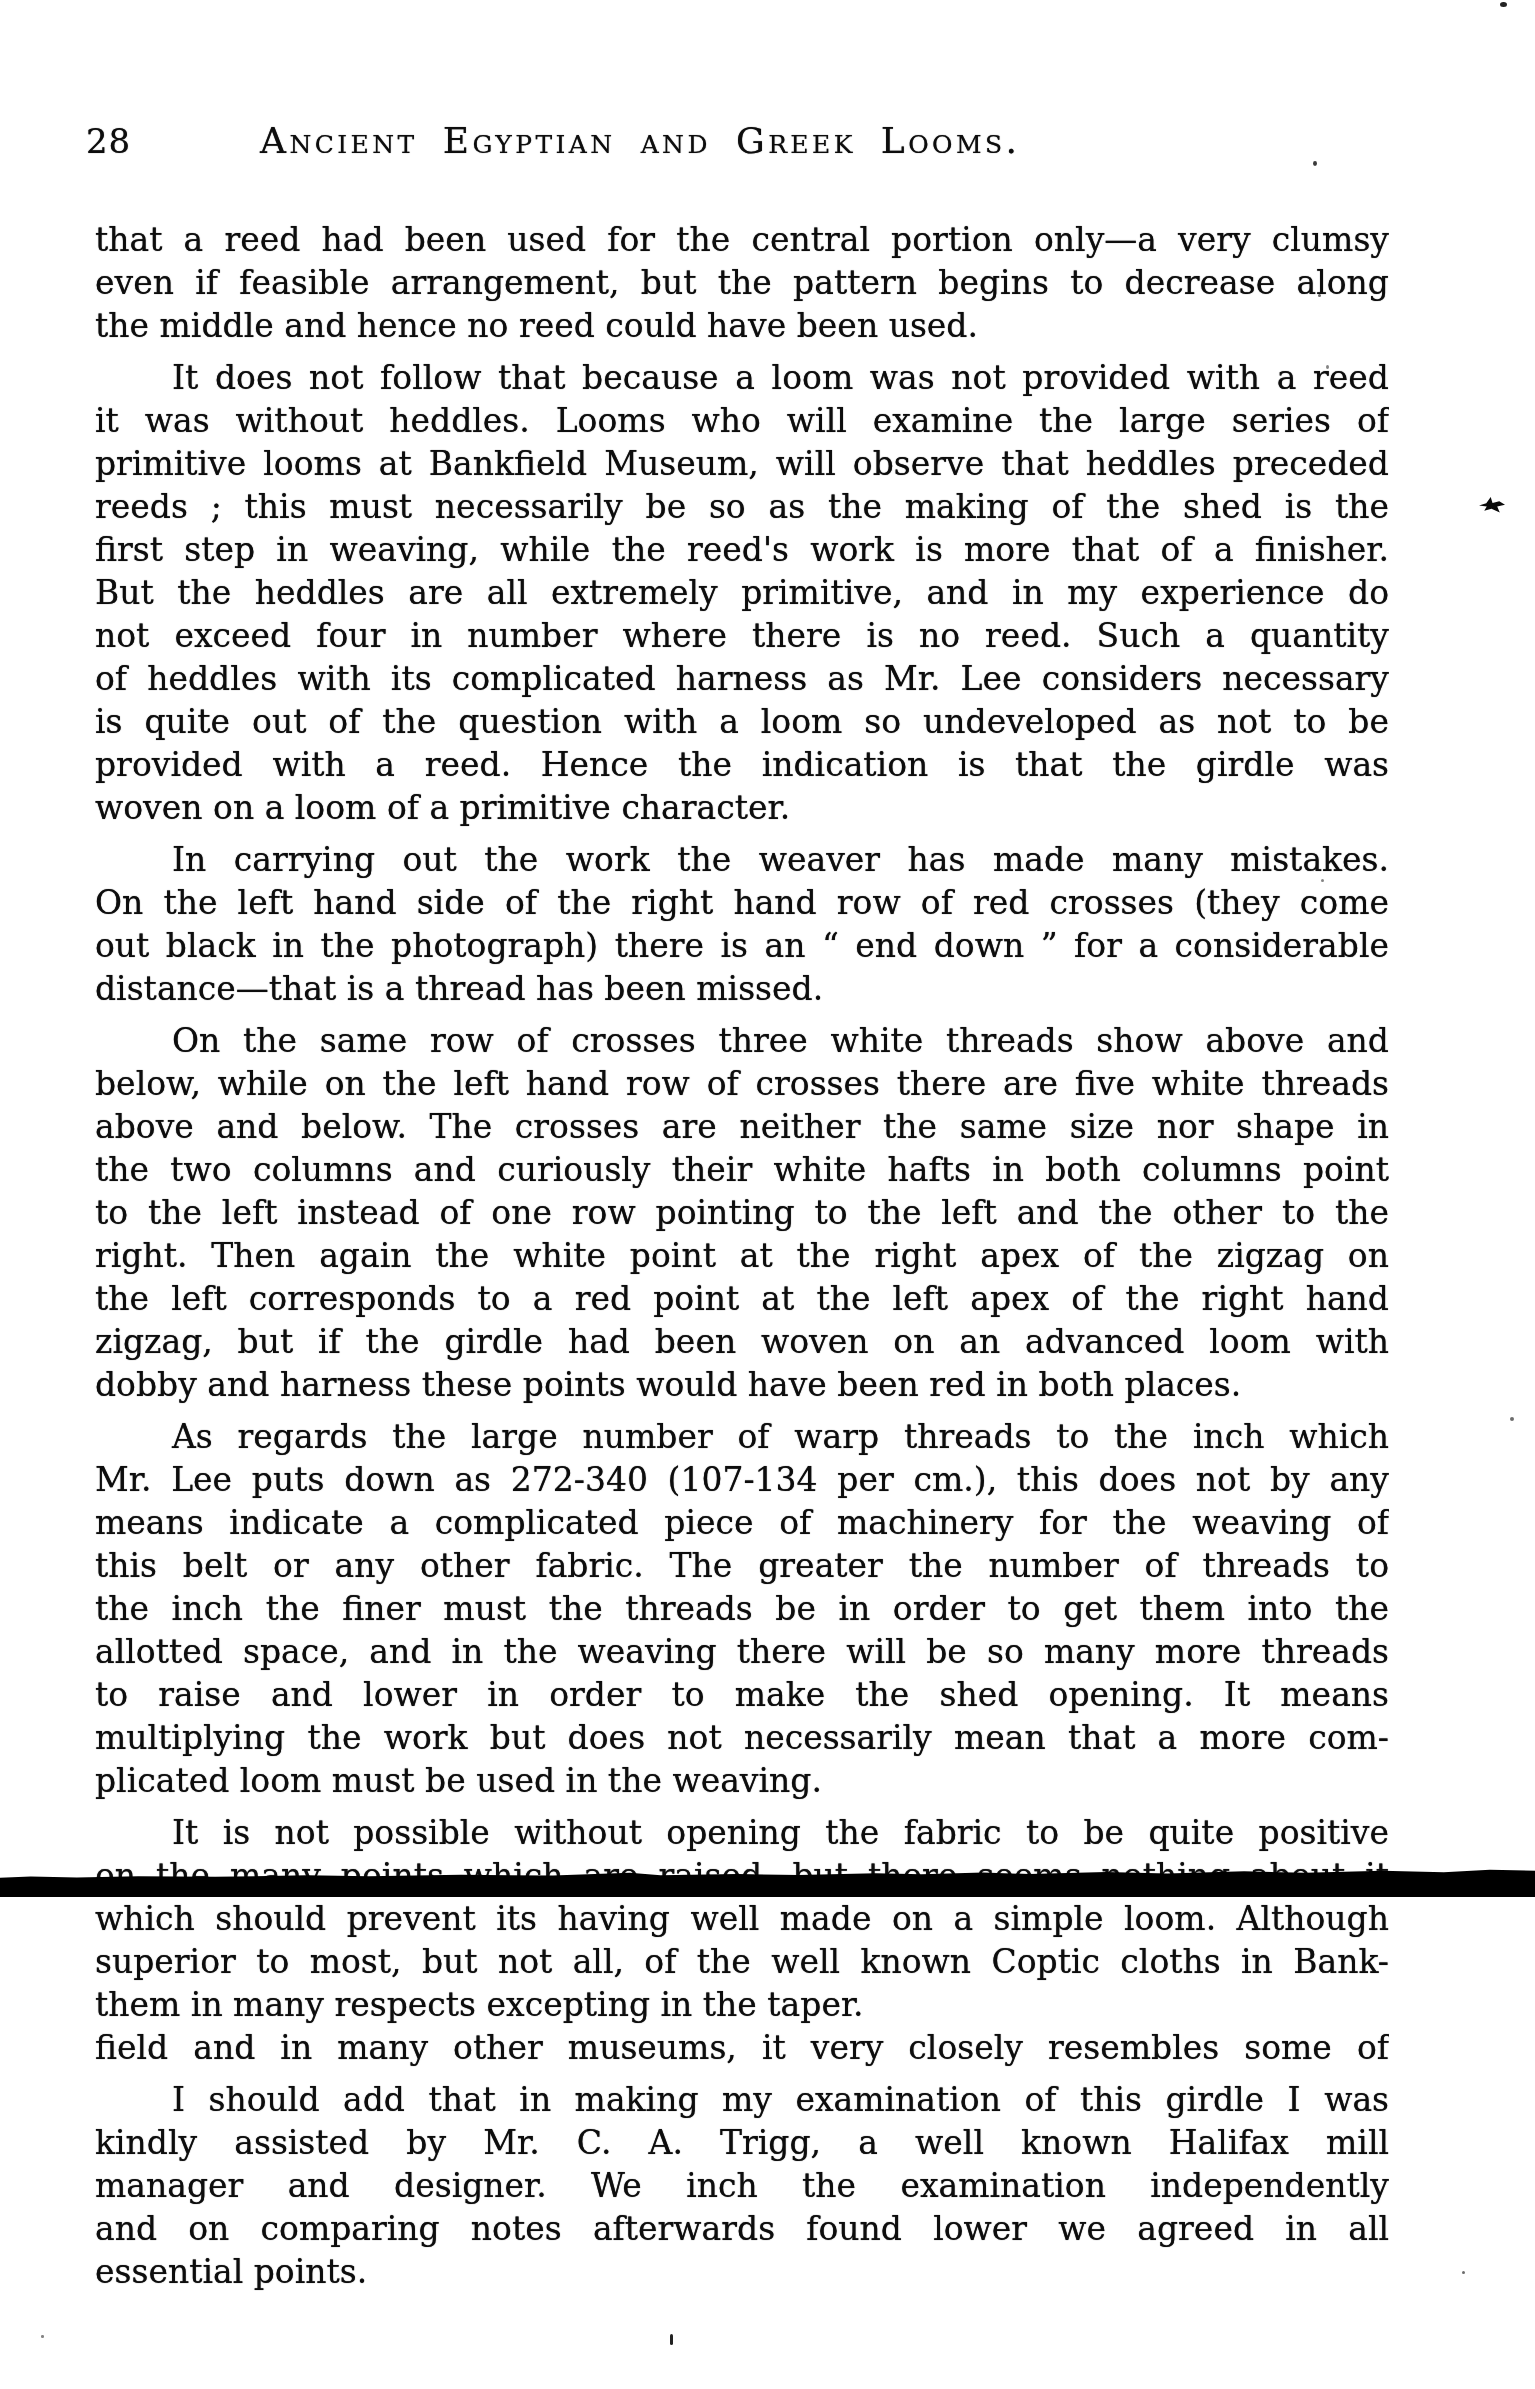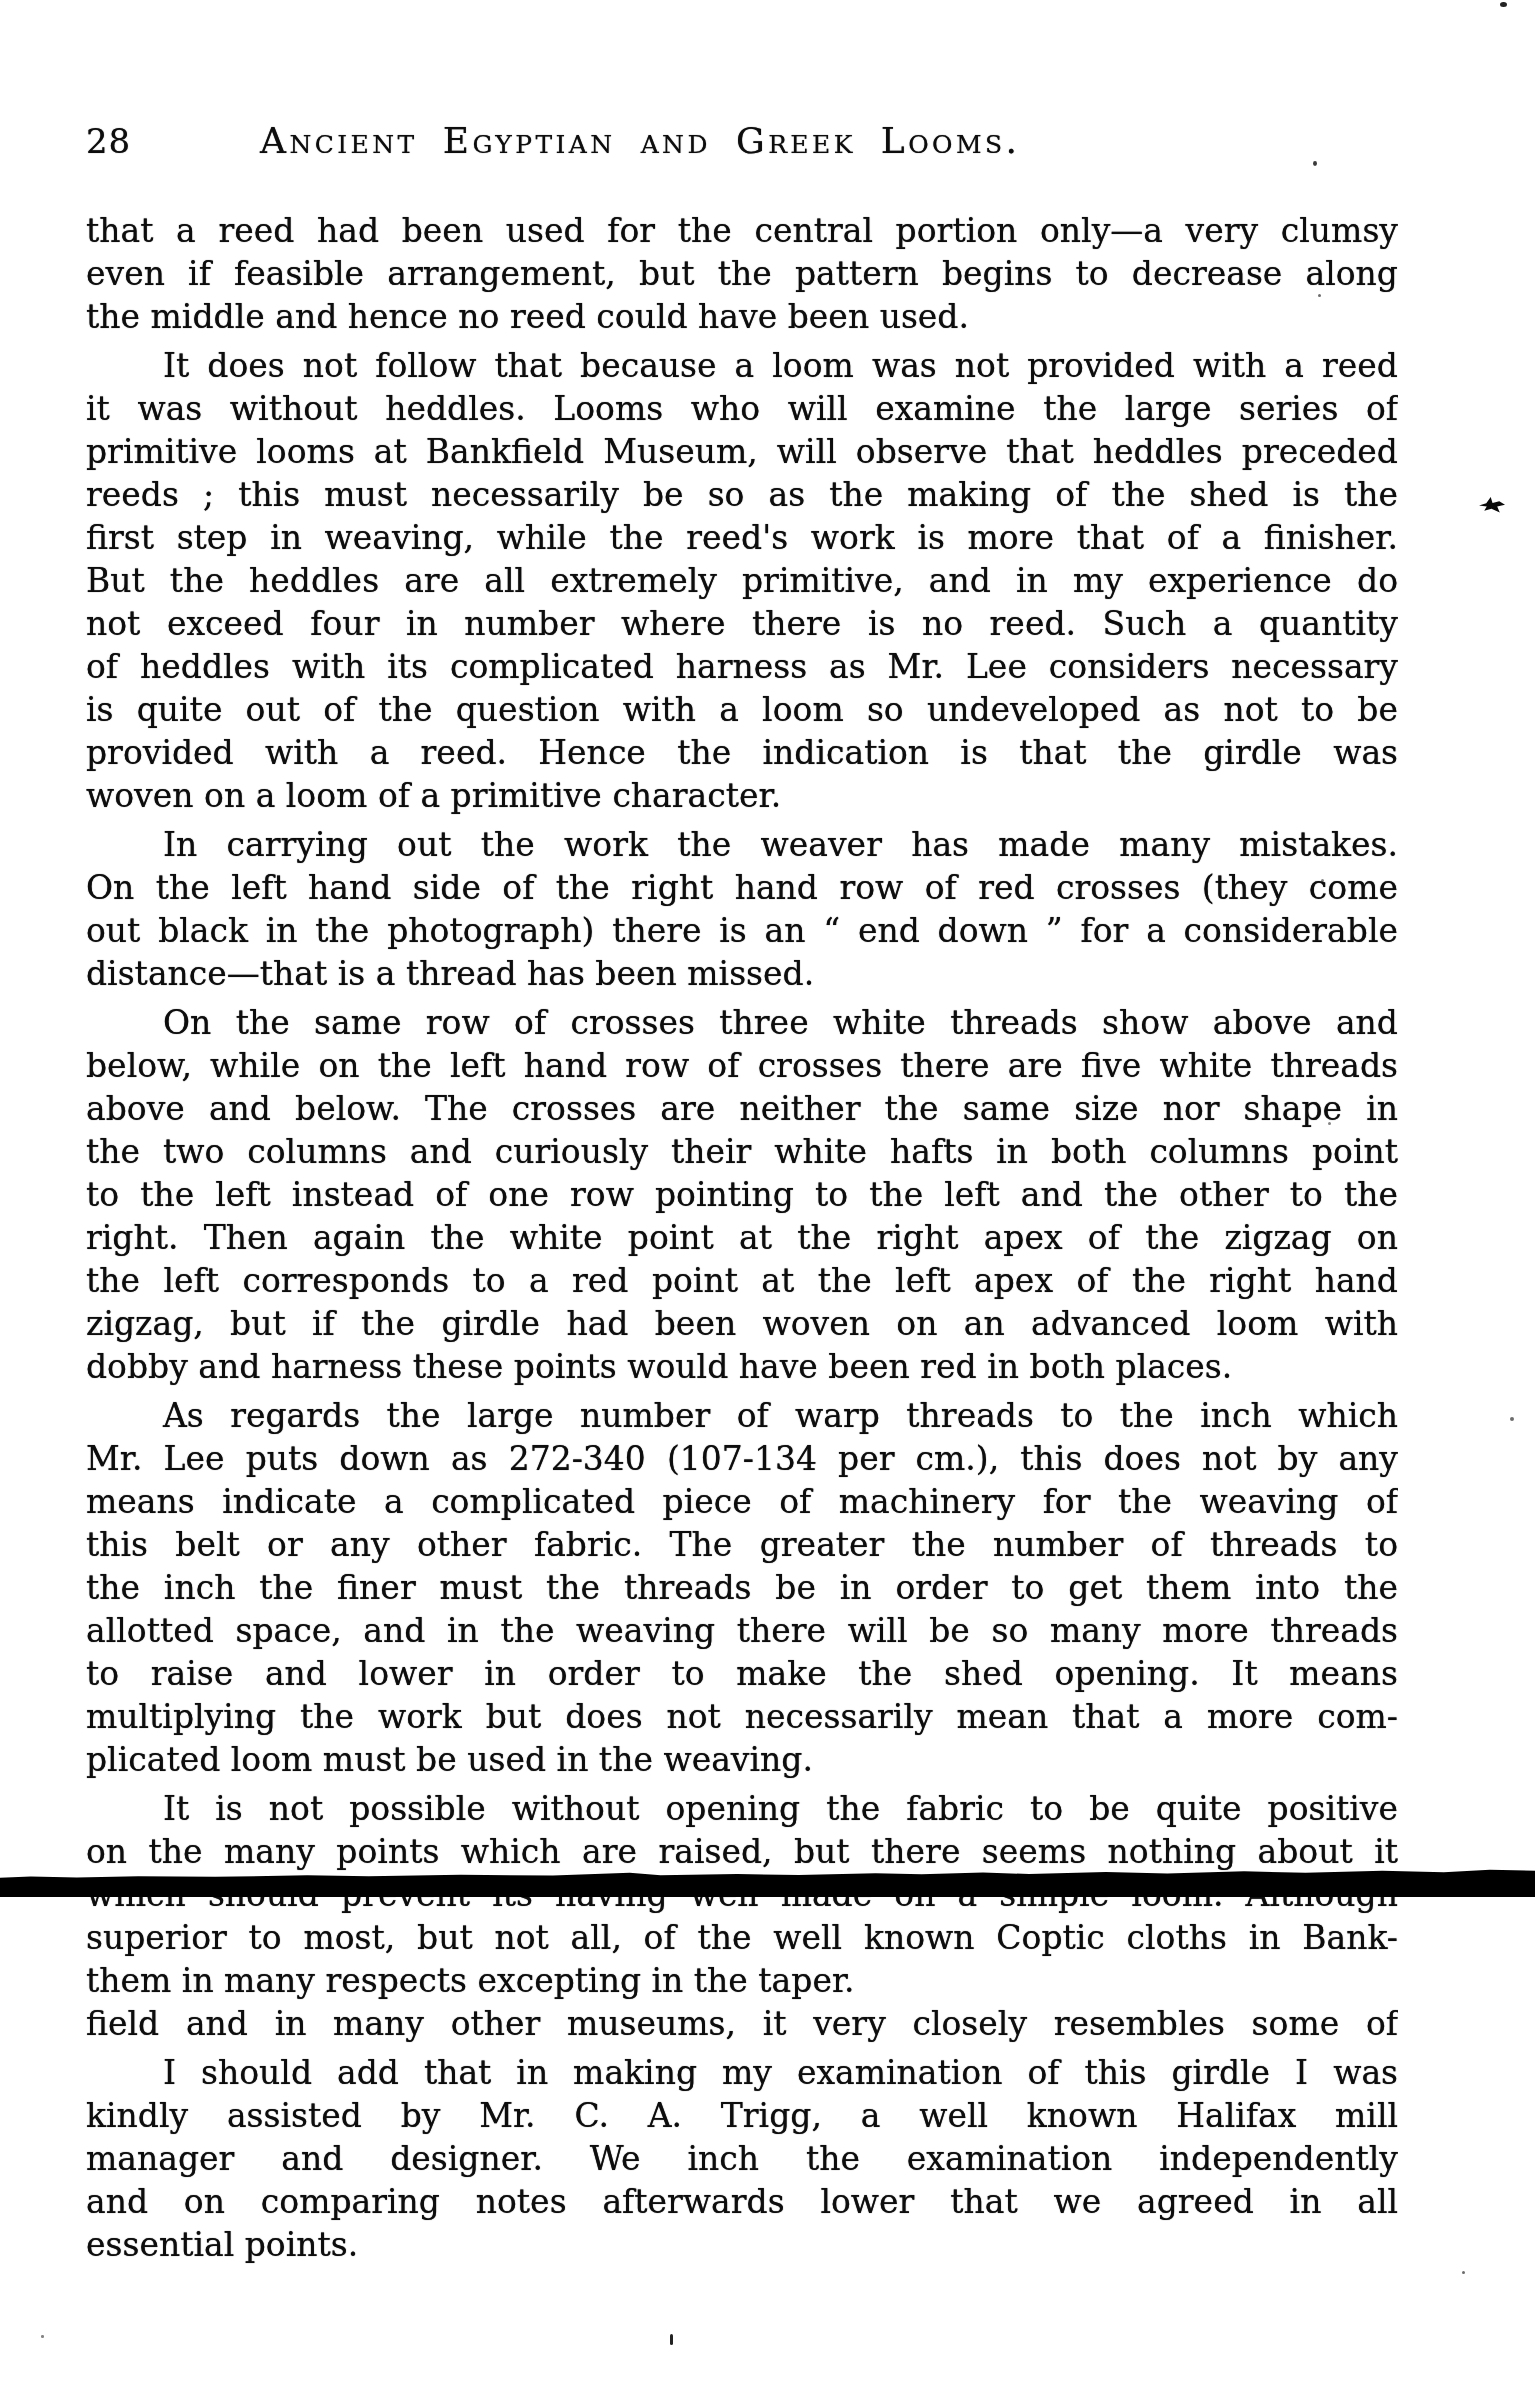--- a/index.html
+++ b/index.html
@@ -50,7 +50,7 @@
     top: 209px;
     width: 1312px;
   }
-  .paragraph { margin: 0; }
+  .paragraph { margin: 9px; }
   .paragraph + .paragraph { margin-top: 6px; }
   .line {
     font-size: 33px;

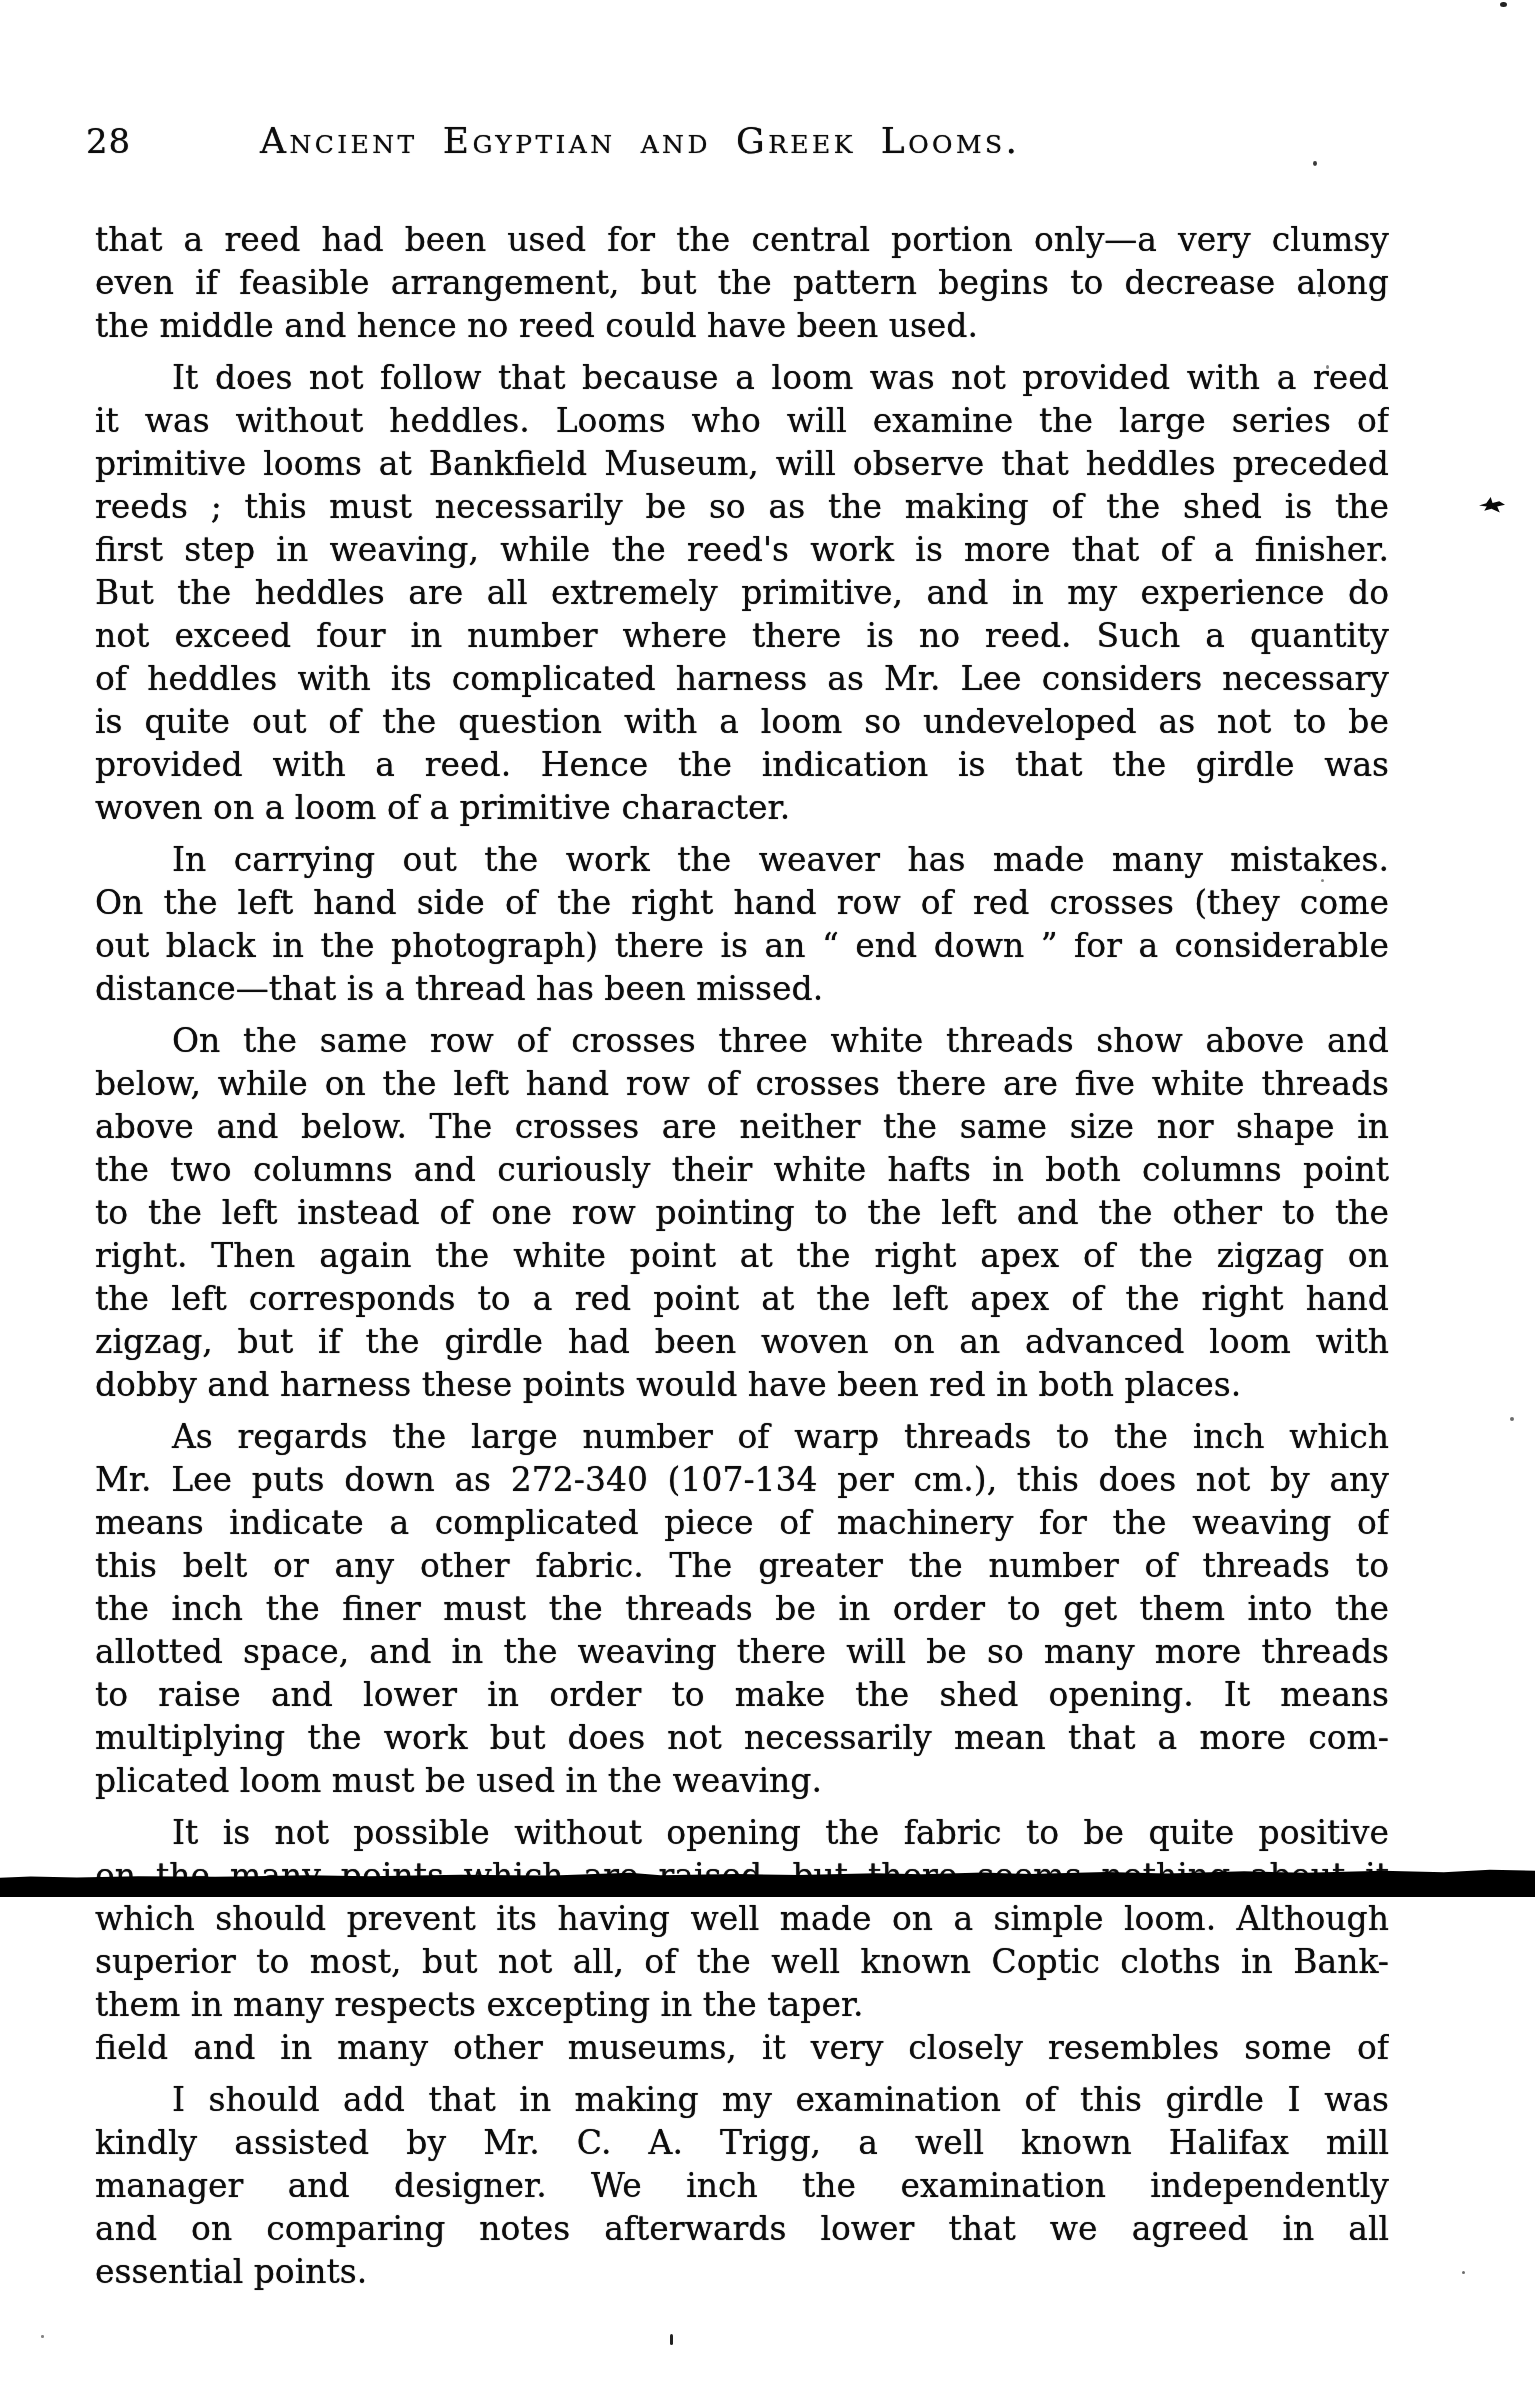--- a/index.html
+++ b/index.html
@@ -156,7 +156,7 @@
         <div class="line first">I should add that in making my examination of this girdle I was</div>
         <div class="line">kindly assisted by Mr. C. A. Trigg, a well known Halifax mill</div>
         <div class="line">manager and designer.  We inch the examination independently</div>
-        <div class="line">and on comparing notes afterwards lower that we agreed in all</div>
+        <div class="line">and on comparing notes afterwards found lower we agreed in all</div>
         <div class="line last">essential points.</div>
       </div>
     </div>

